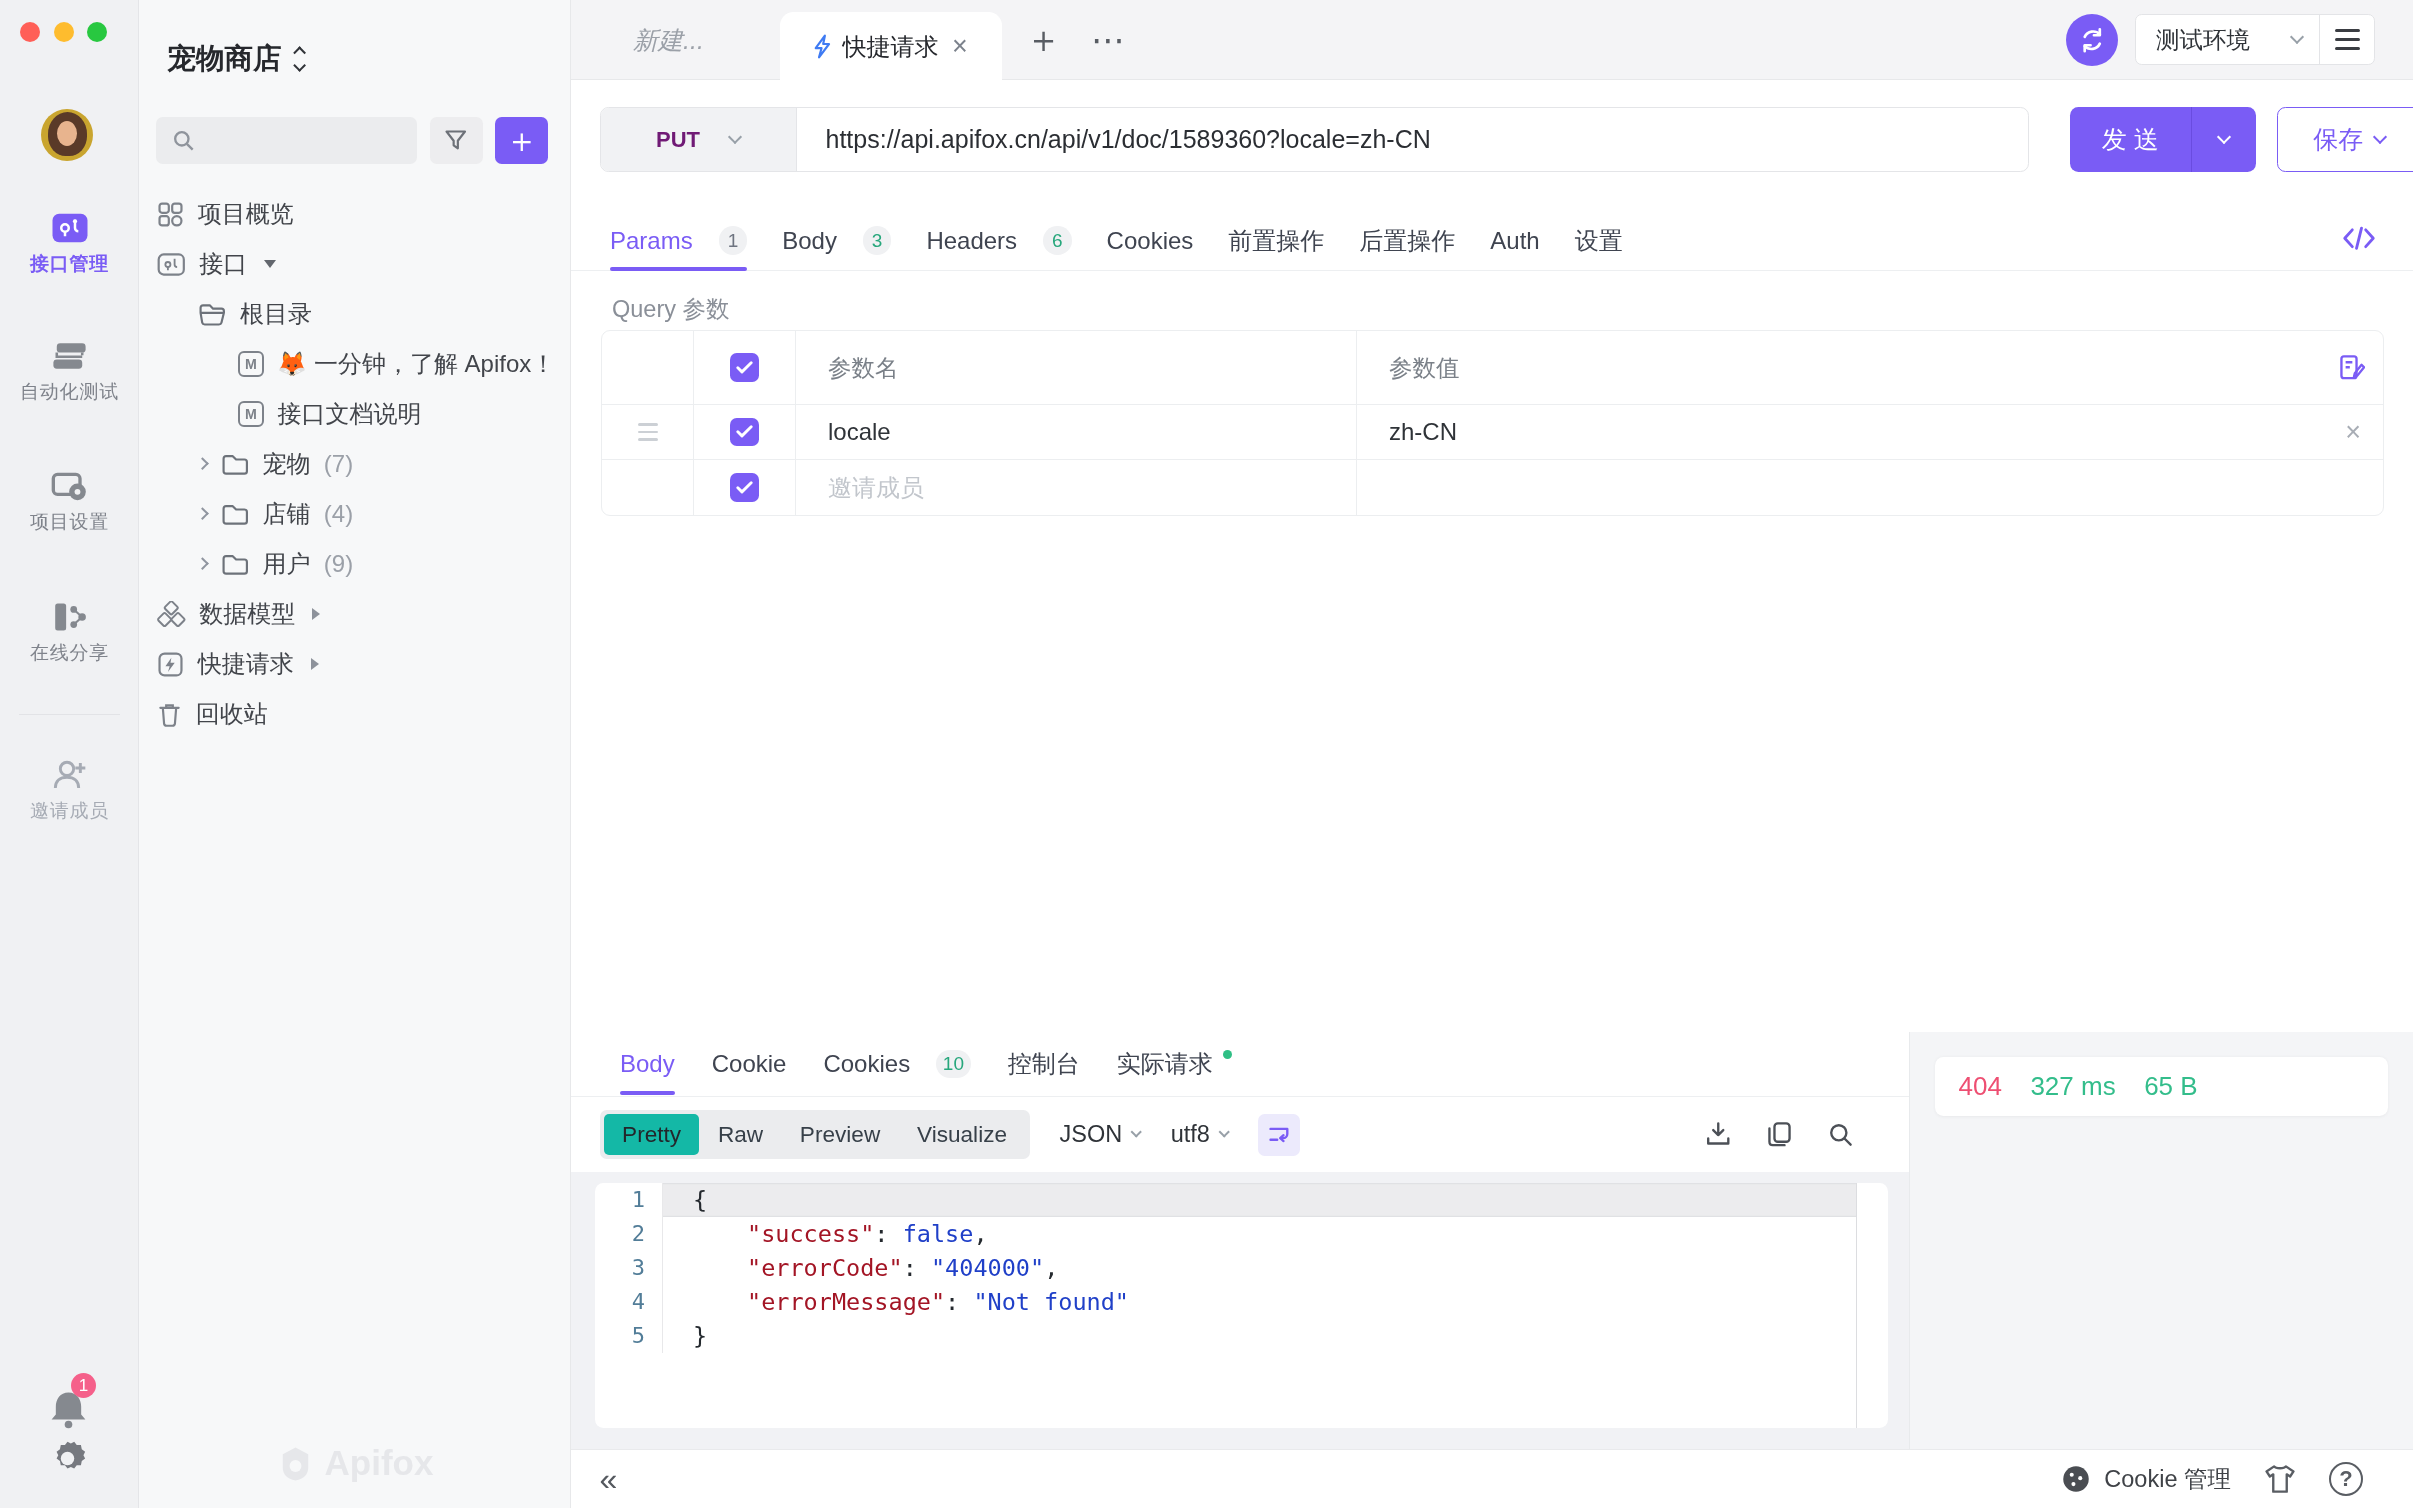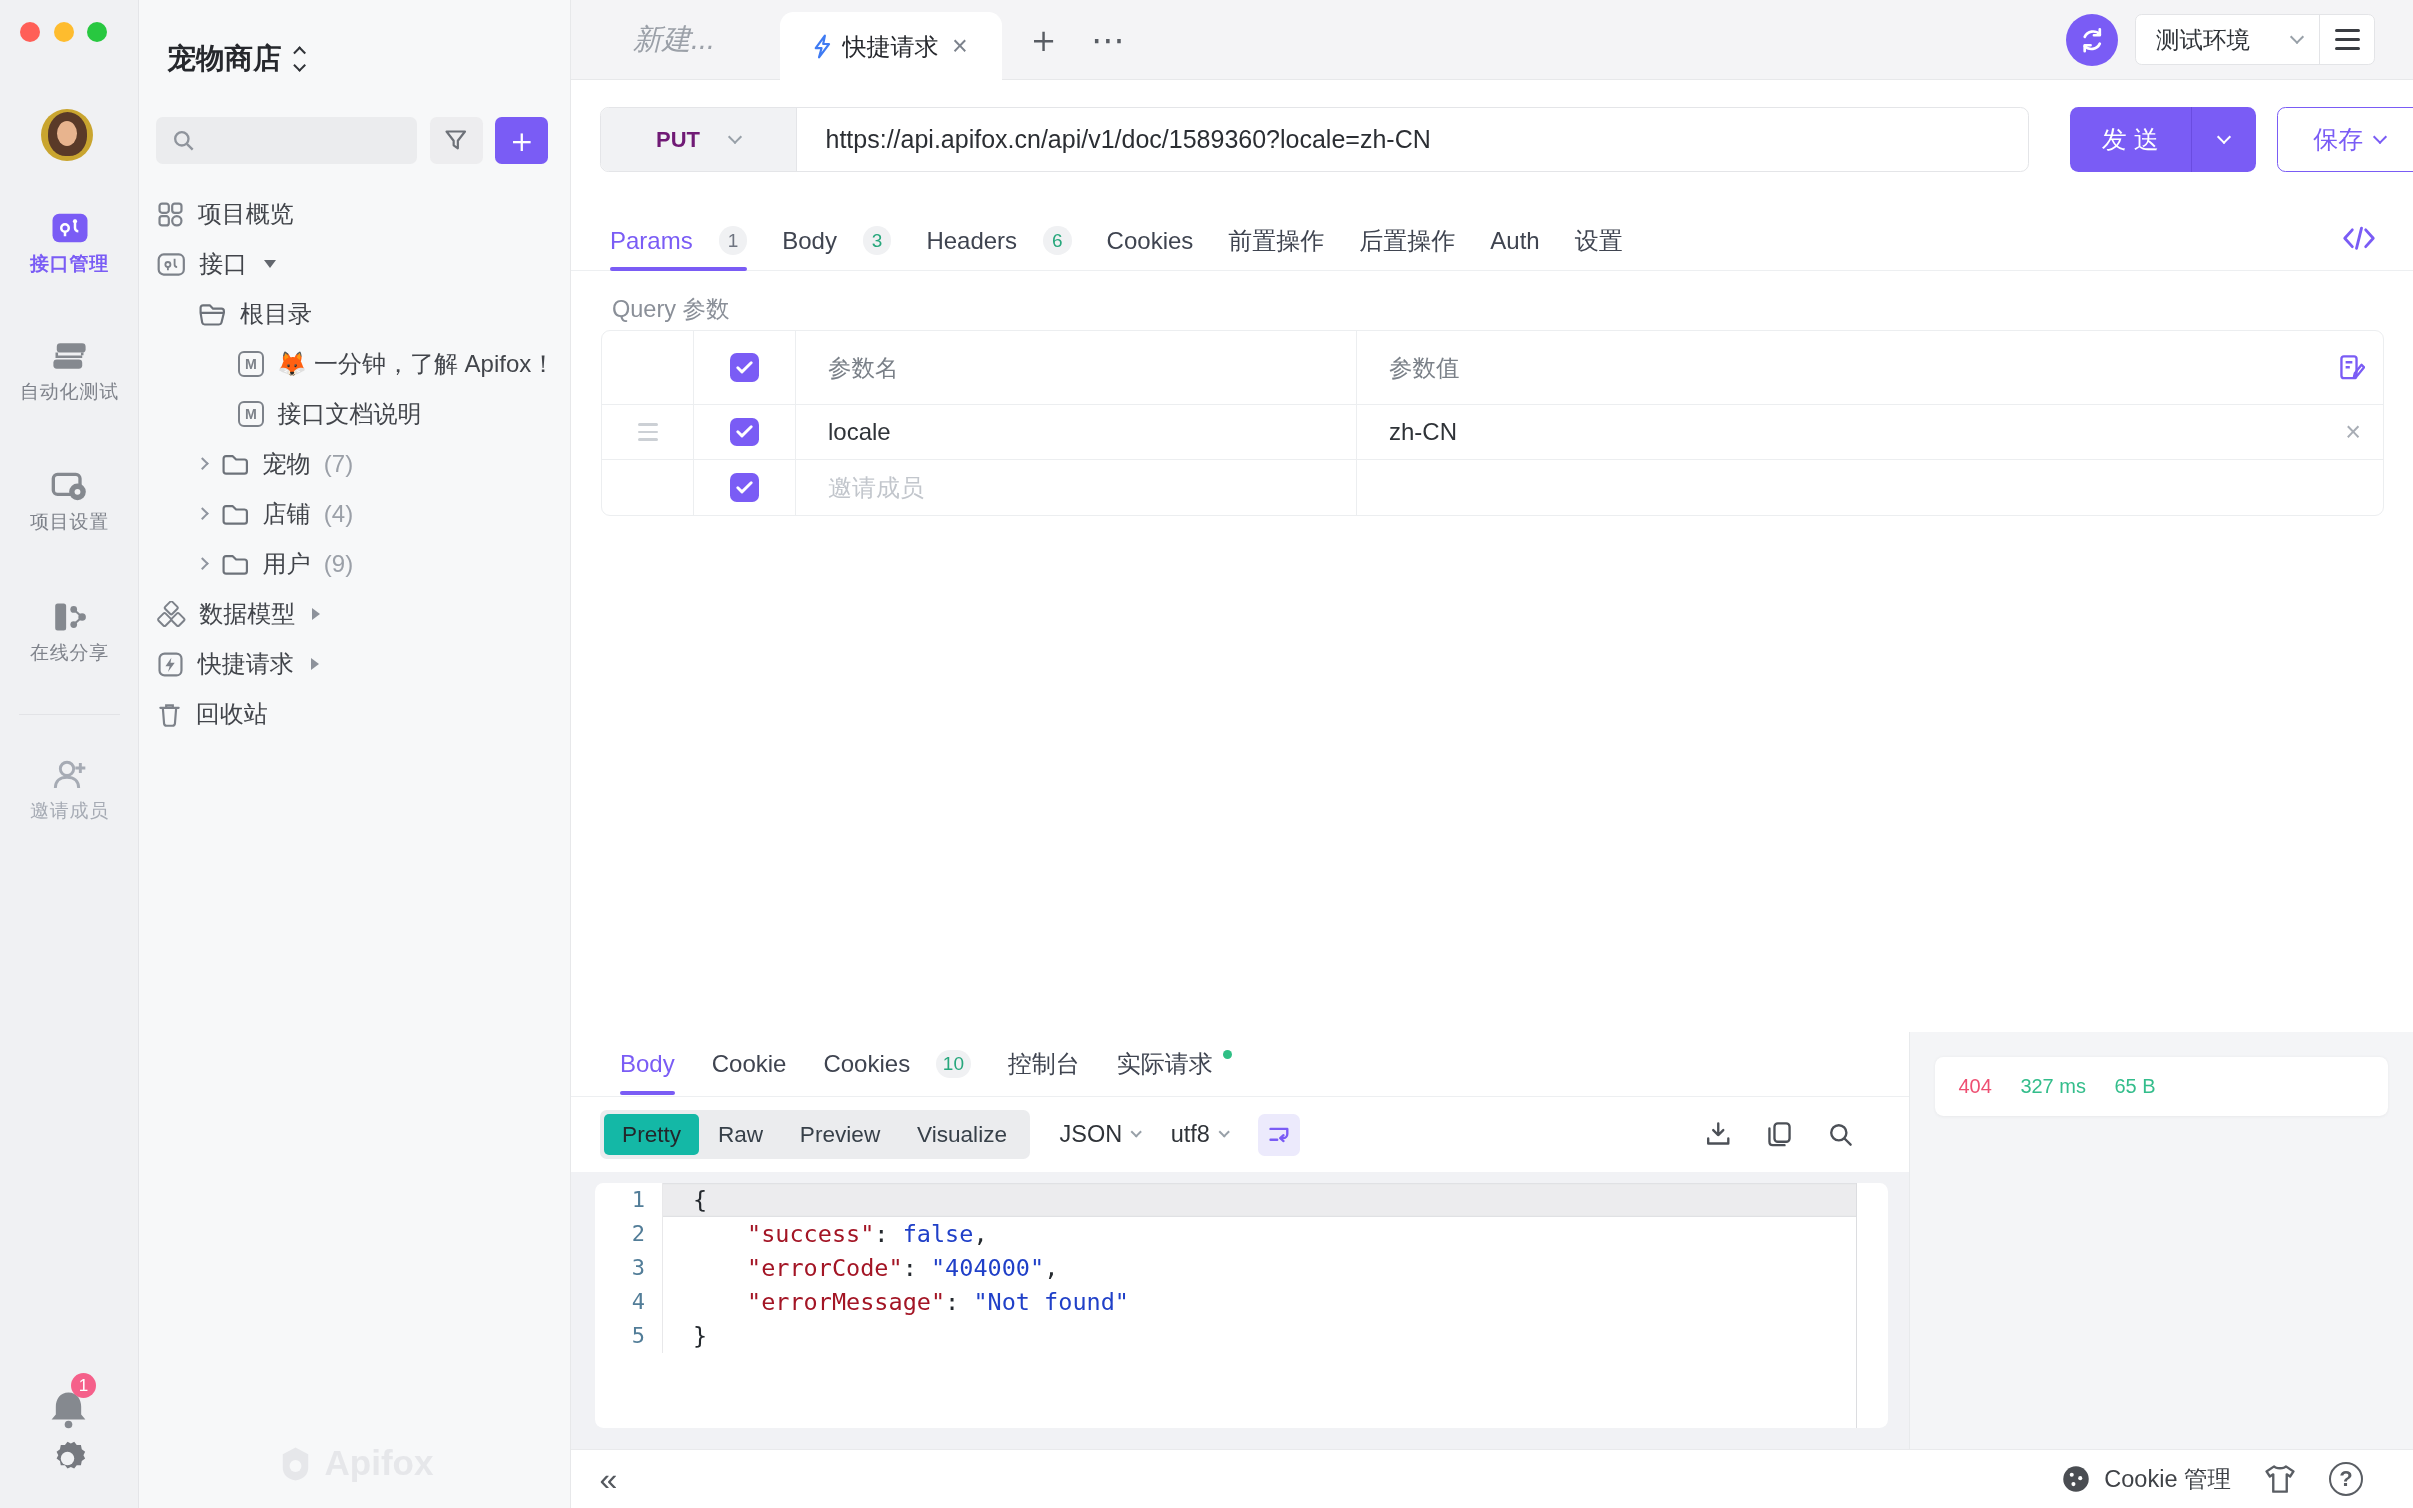--- a/index.html
+++ b/index.html
@@ -50,7 +50,7 @@
   .main { position:absolute; left:571px; top:0; right:0; height:1508px; }
 
   .tabstrip { position:absolute; left:0; top:0; right:0; height:80px; background:#f4f4f6; border-bottom:1.3px solid #e7e8ea; }
-  .newtab { position:absolute; left:62px; top:0; height:80px; display:flex; align-items:center; font-size:29px; font-style:italic; color:#9ba0a8; cursor:pointer; }
+  .newtab { position:absolute; left:62px; top:0; height:80px; display:flex; align-items:center; font-size:25px; font-style:italic; color:#9ba0a8; cursor:pointer; }
   .activetab { position:absolute; left:209px; top:11.7px; width:222px; height:70px; background:#fff; border-radius:13.4px 13.4px 0 0; display:flex; align-items:center; justify-content:center; gap:10px; font-size:24px; color:#26282d; cursor:pointer; }
   .tabclose { font-size:27px; color:#7c828c; margin-left:3.4px; cursor:pointer; }
   .plusbtn { position:absolute; left:454px; top:0; height:80px; display:flex; align-items:center; font-size:37px; font-weight:300; color:#585c63; cursor:pointer; }

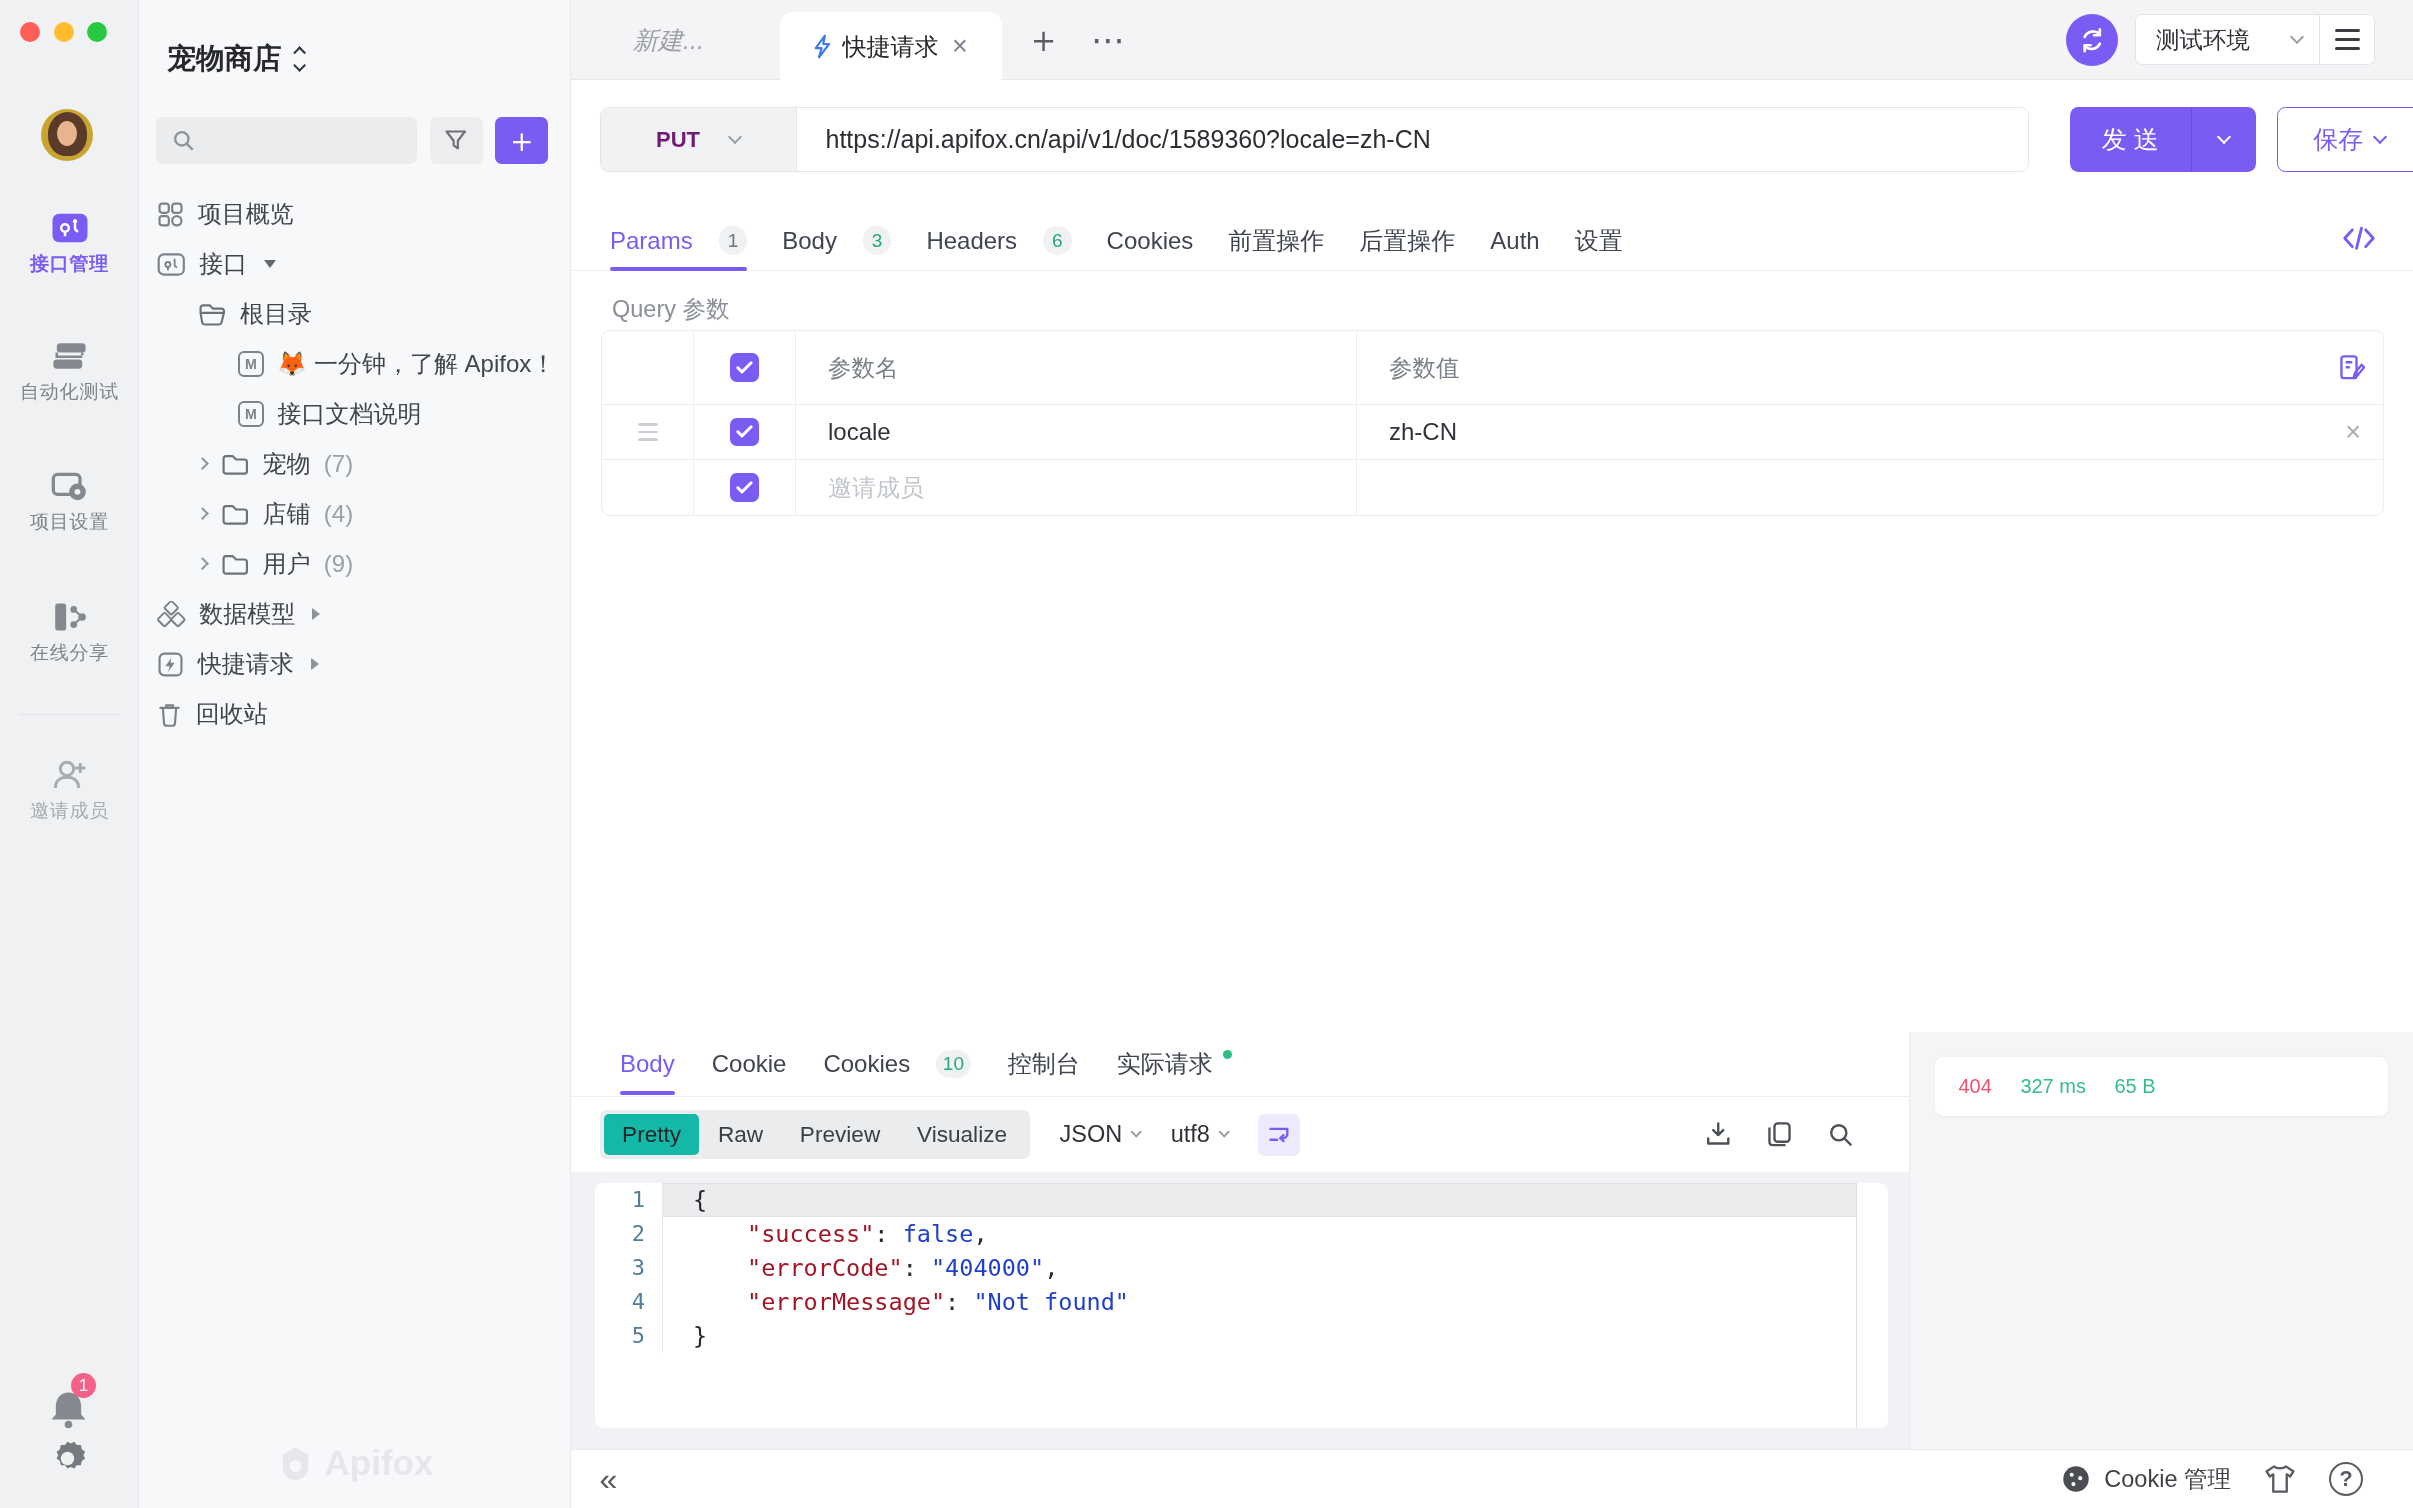--- a/index.html
+++ b/index.html
@@ -126,7 +126,7 @@
   .cl.indent .lbody { padding-left:84px; }
   .tk-key { color:#a31525; } .tk-val { color:#2040c8; }
   .respright { width:503px; background:#f4f5f7; position:relative; }
-  .statuscard { position:absolute; left:25px; right:25px; top:25px; height:59px; background:#fff; border-radius:8.4px; box-shadow:0 0.8px 3.4px rgba(0,0,0,.05); display:flex; align-items:center; gap:28.5px; padding:0 23.5px; font-size:20px; }
+  .statuscard { position:absolute; left:25px; right:25px; top:25px; height:59px; background:#fff; border-radius:8.4px; box-shadow:0 0.8px 3.4px rgba(0,0,0,.05); display:flex; align-items:center; gap:28.5px; padding:0 23.5px; font-size:26px; }
   .st-code { color:#ee4f72; } .st-green { color:#33bd8b; }
 
   

